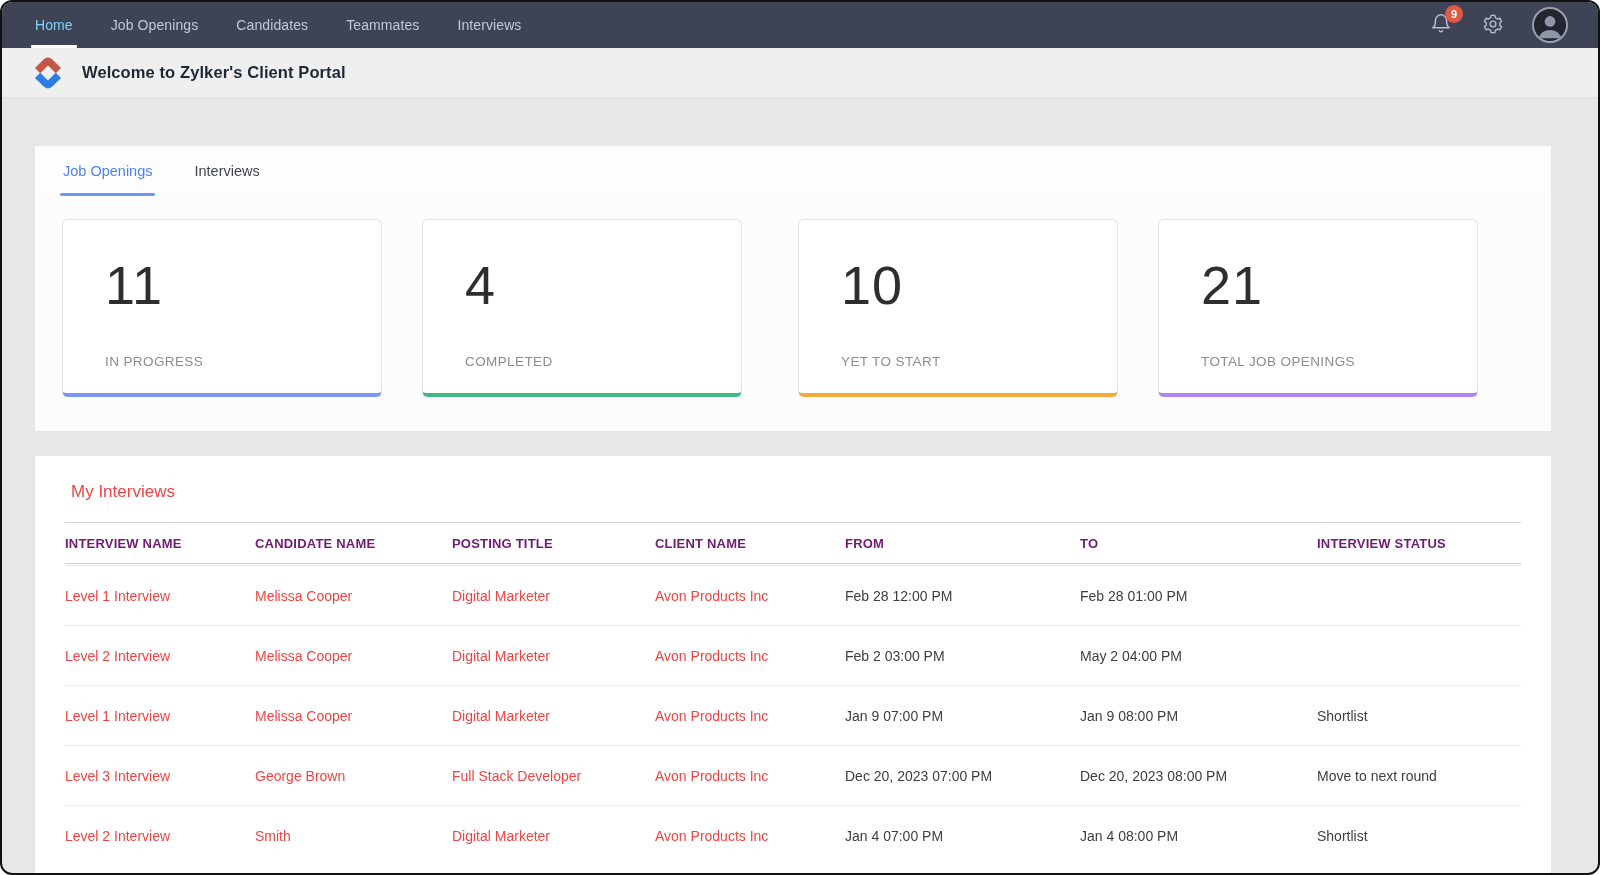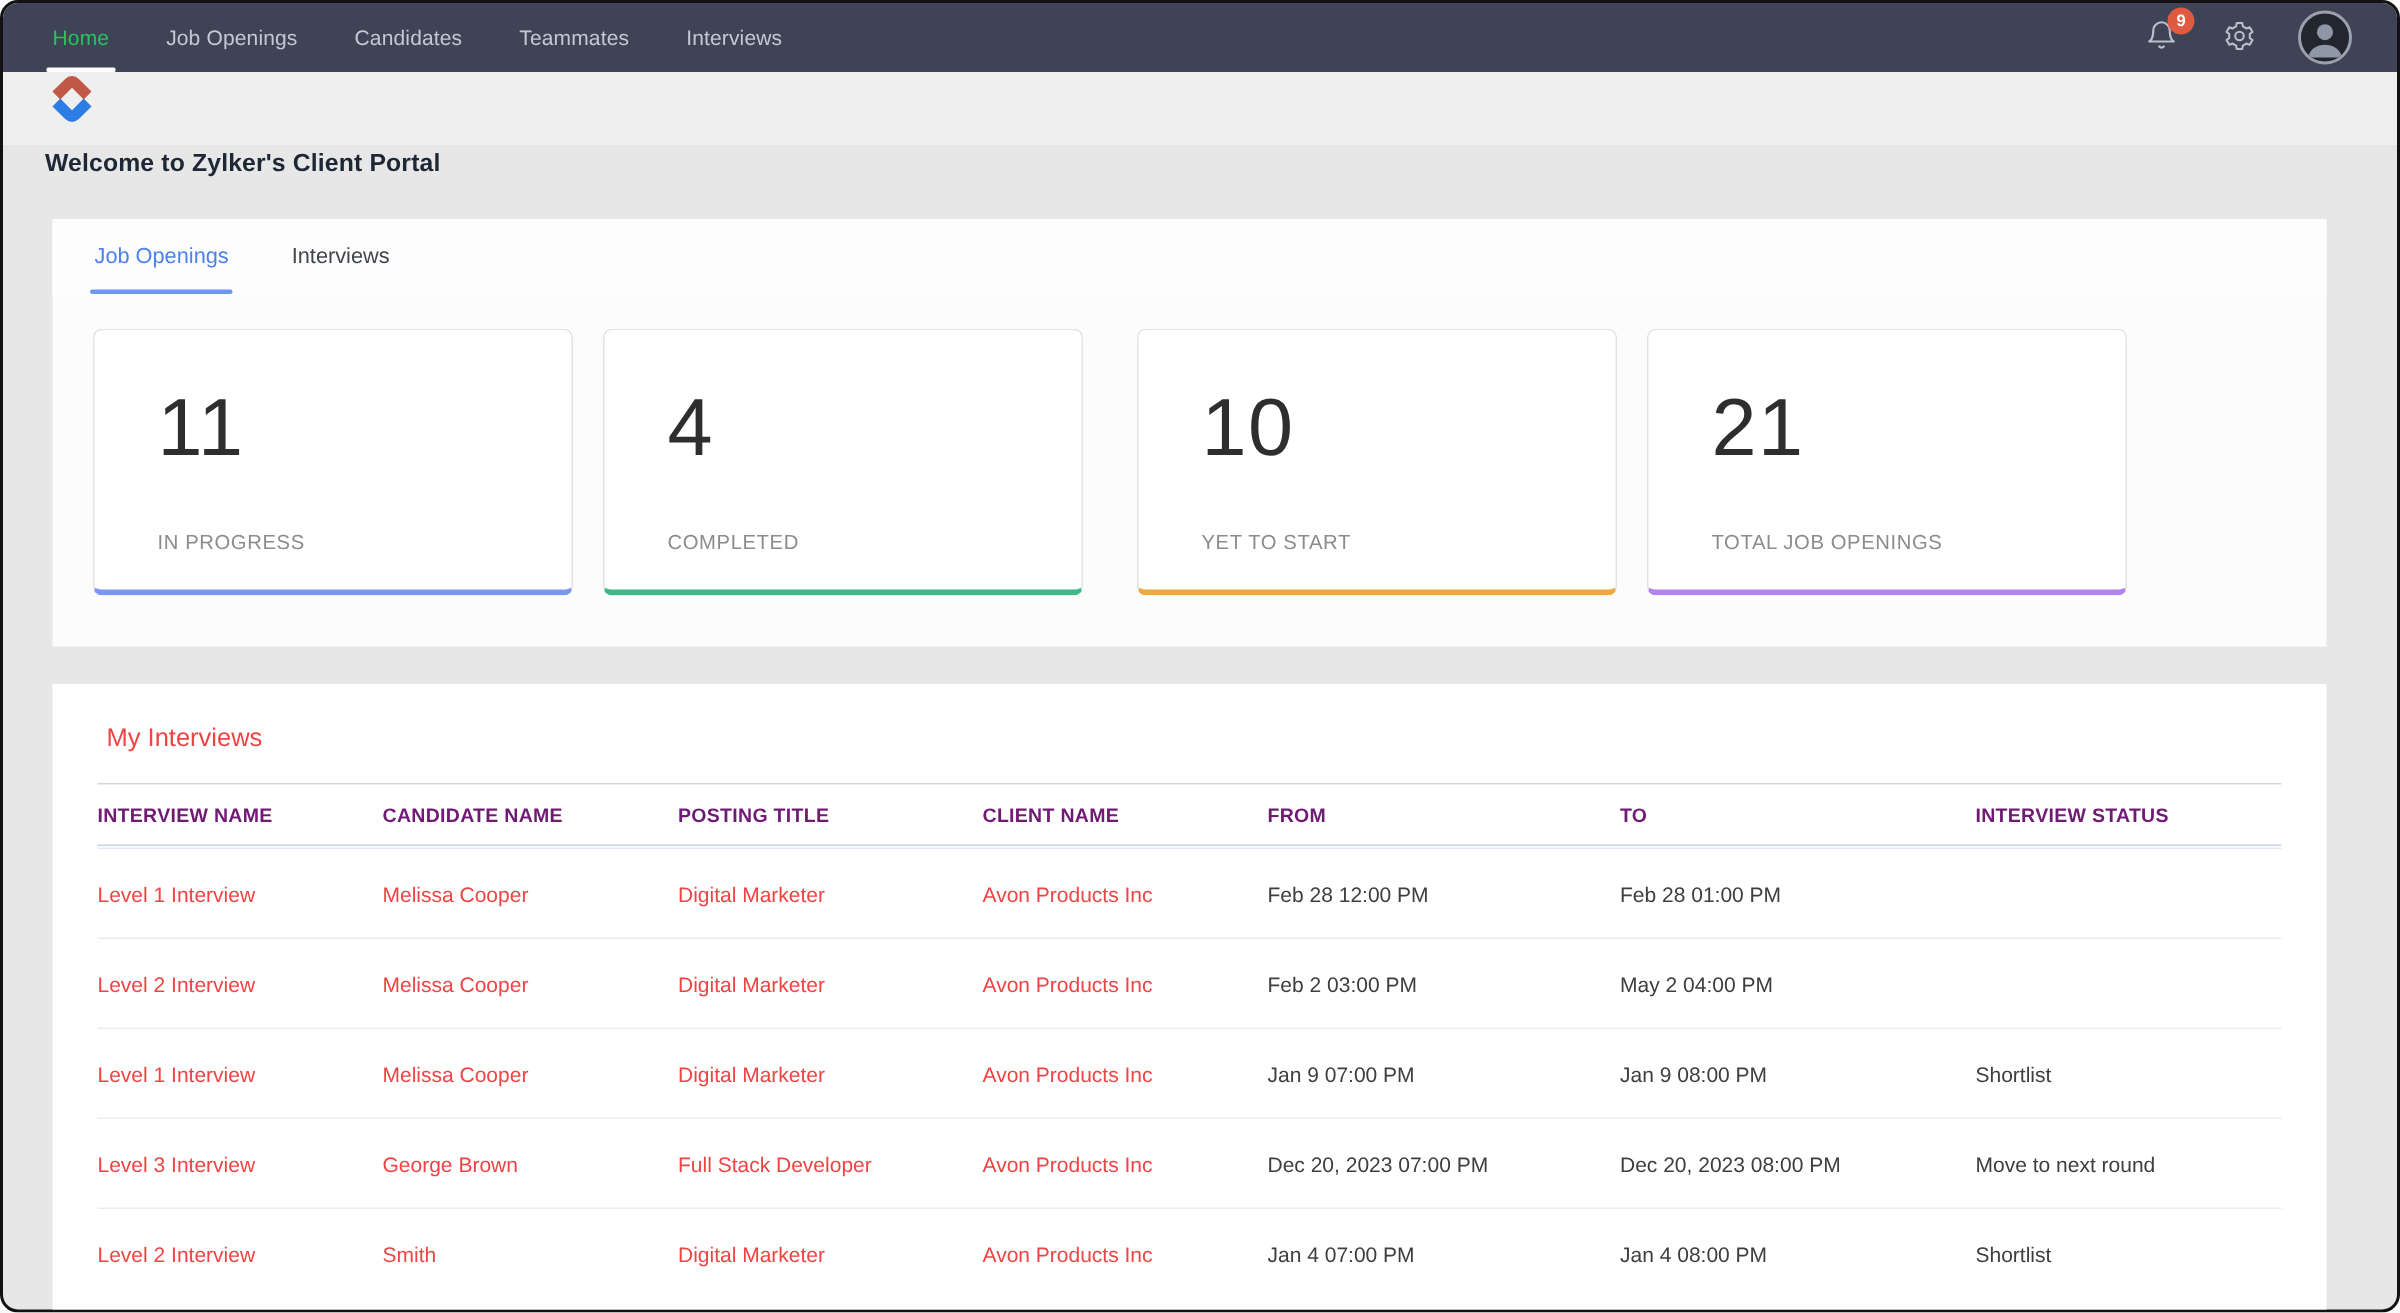--- a/index.html
+++ b/index.html
@@ -17,7 +17,7 @@
   .nav-items{display:flex;align-items:center;height:100%;gap:38px;}
   .nav-item{position:relative;display:flex;align-items:center;height:100%;
     color:#c3c8d4;font-size:14px;letter-spacing:.1px;}
-  .nav-item.active{color:#22c55e;}
+  .nav-item.active{color:#7dd3fc;}
   .nav-item.active::after{content:"";position:absolute;left:-4px;right:-4px;bottom:0;
     height:3px;background:#ffffff;border-radius:1px;}
   .nav-right{display:flex;align-items:center;gap:26px;}

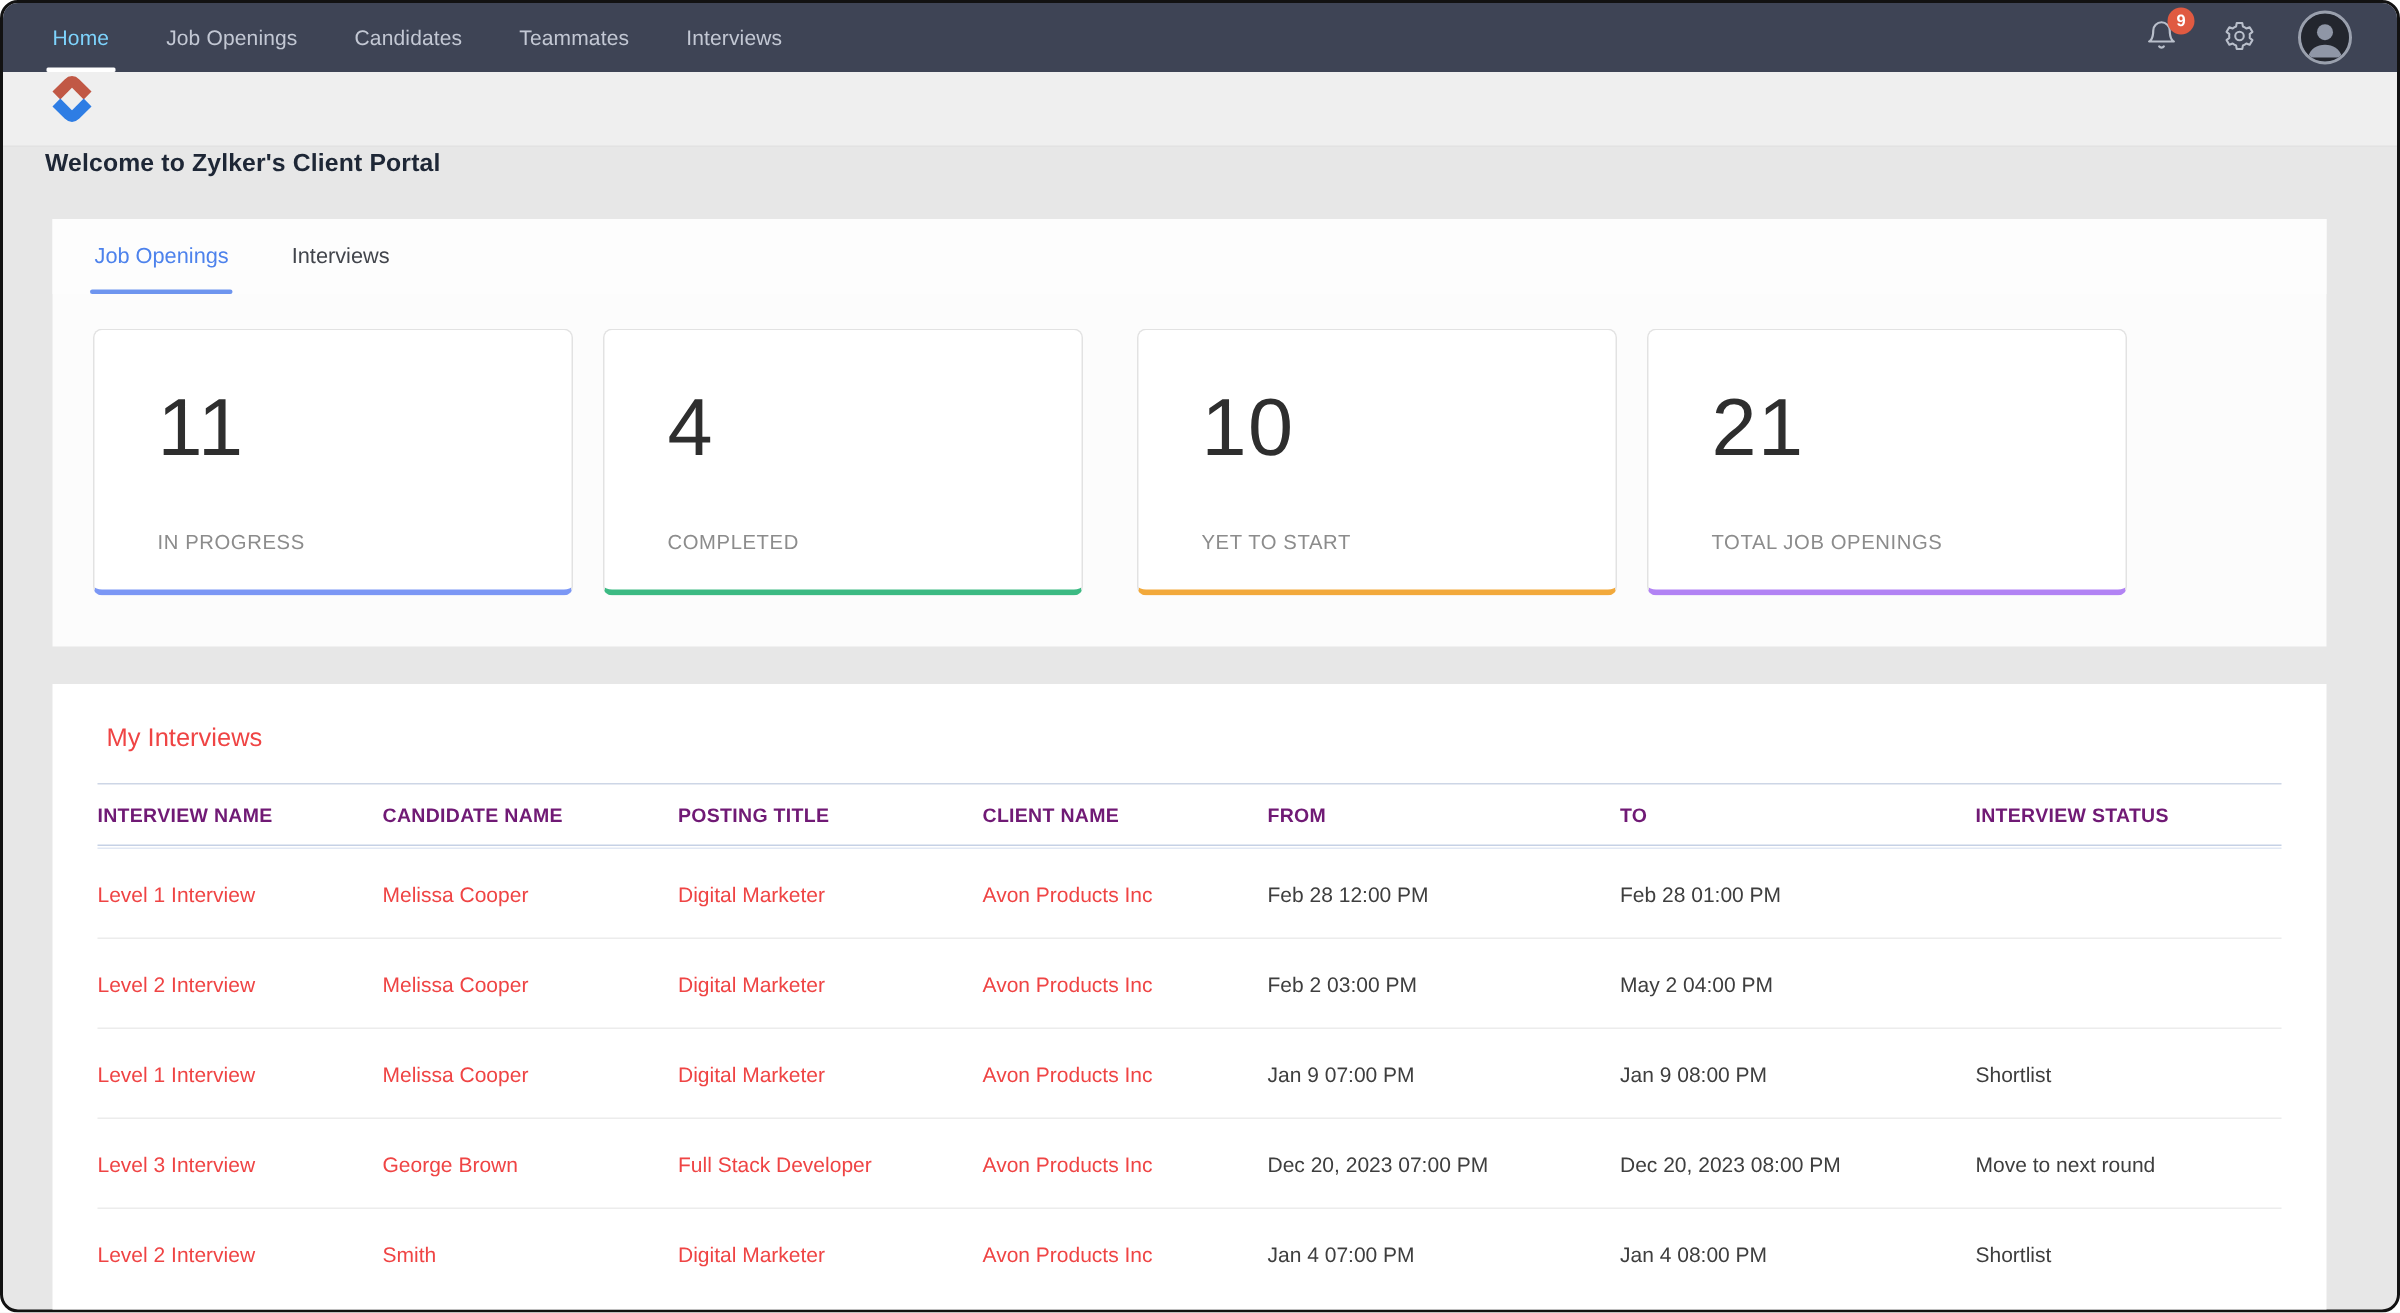--- a/index.html
+++ b/index.html
@@ -31,8 +31,8 @@
   .avatar svg{display:block;}
 
   
-  .welcome{height:50px;background:#efefef;display:flex;align-items:flex-start;
-    padding:0 28px;gap:16px;border-bottom:1px solid #e2e2e2;flex-direction:column;}
+  .welcome{height:50px;background:#efefef;display:flex;align-items:center;
+    padding:0 28px;gap:16px;border-bottom:1px solid #e2e2e2;}
   .welcome h1{margin:0;font-size:16.5px;font-weight:700;color:#1e2736;letter-spacing:.1px;}
   .logo{width:36px;height:36px;display:block;}
 

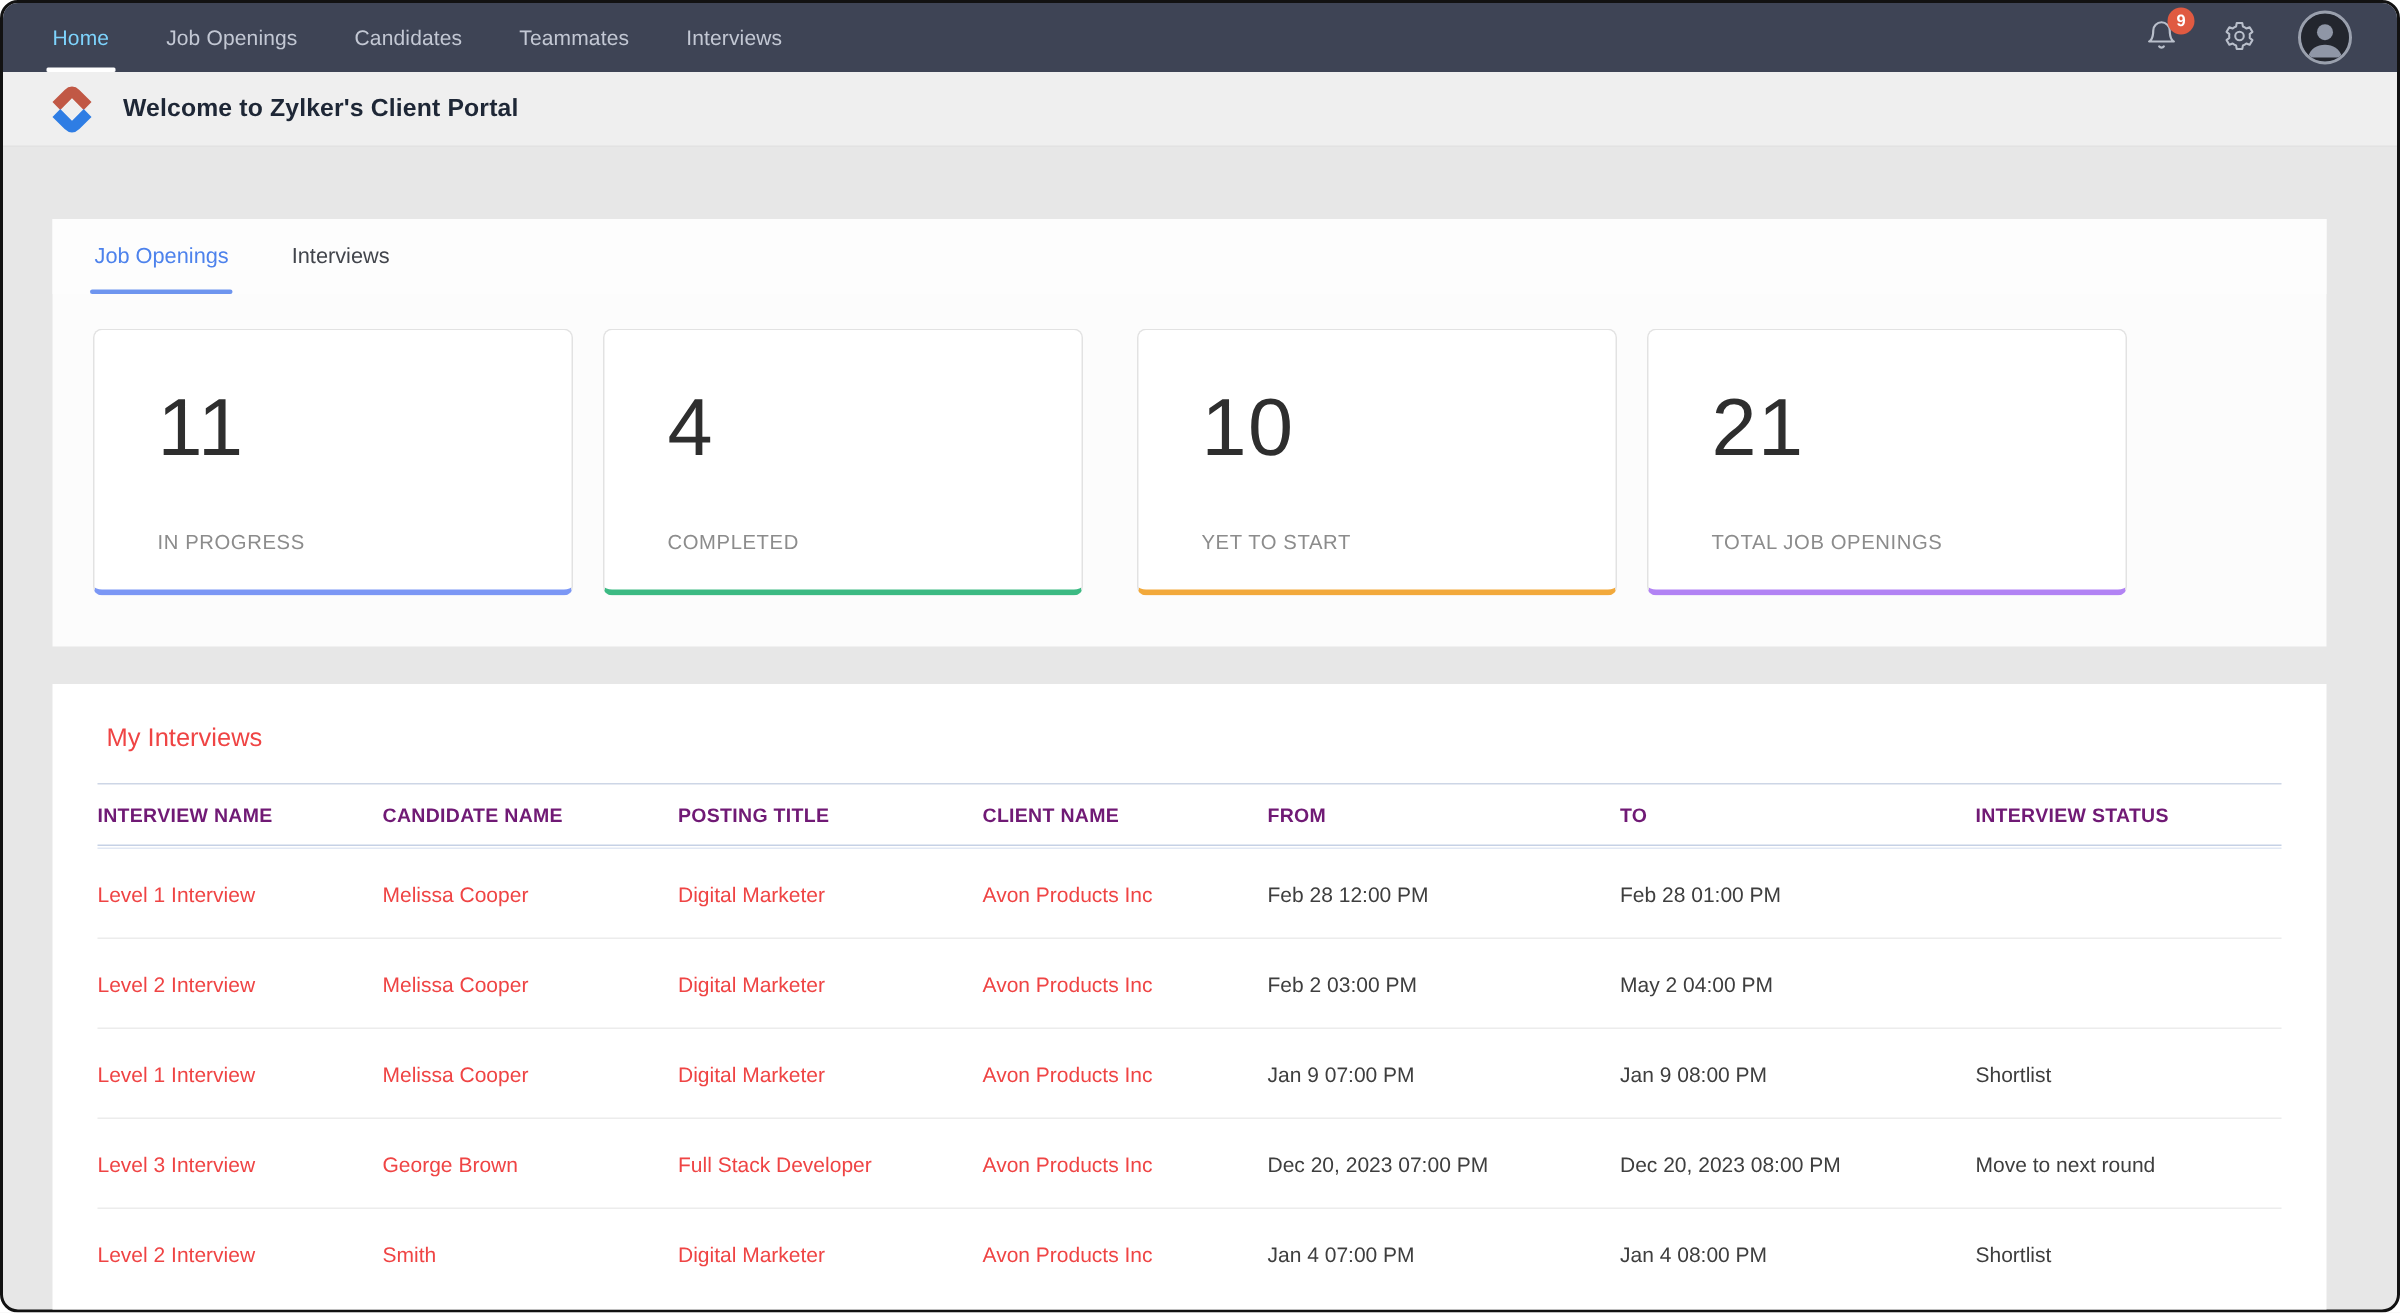--- a/index.html
+++ b/index.html
@@ -46,7 +46,7 @@
   .tab.active::after{content:"";position:absolute;left:-3px;right:-3px;bottom:0;height:3px;
     background:#6e95ef;border-radius:2px;}
 
-  .cards{display:flex;gap:20px;padding:23px 27px 34px;}
+  .cards{display:flex;gap:40px;padding:23px 27px 34px;}
   .stat-card{position:relative;width:320px;height:178px;background:#ffffff;
     border:1px solid #e2e2e2;border-bottom:4px solid #999;border-radius:6px;}
   .stat-value{position:absolute;top:36px;left:42px;font-size:54px;font-weight:300;

